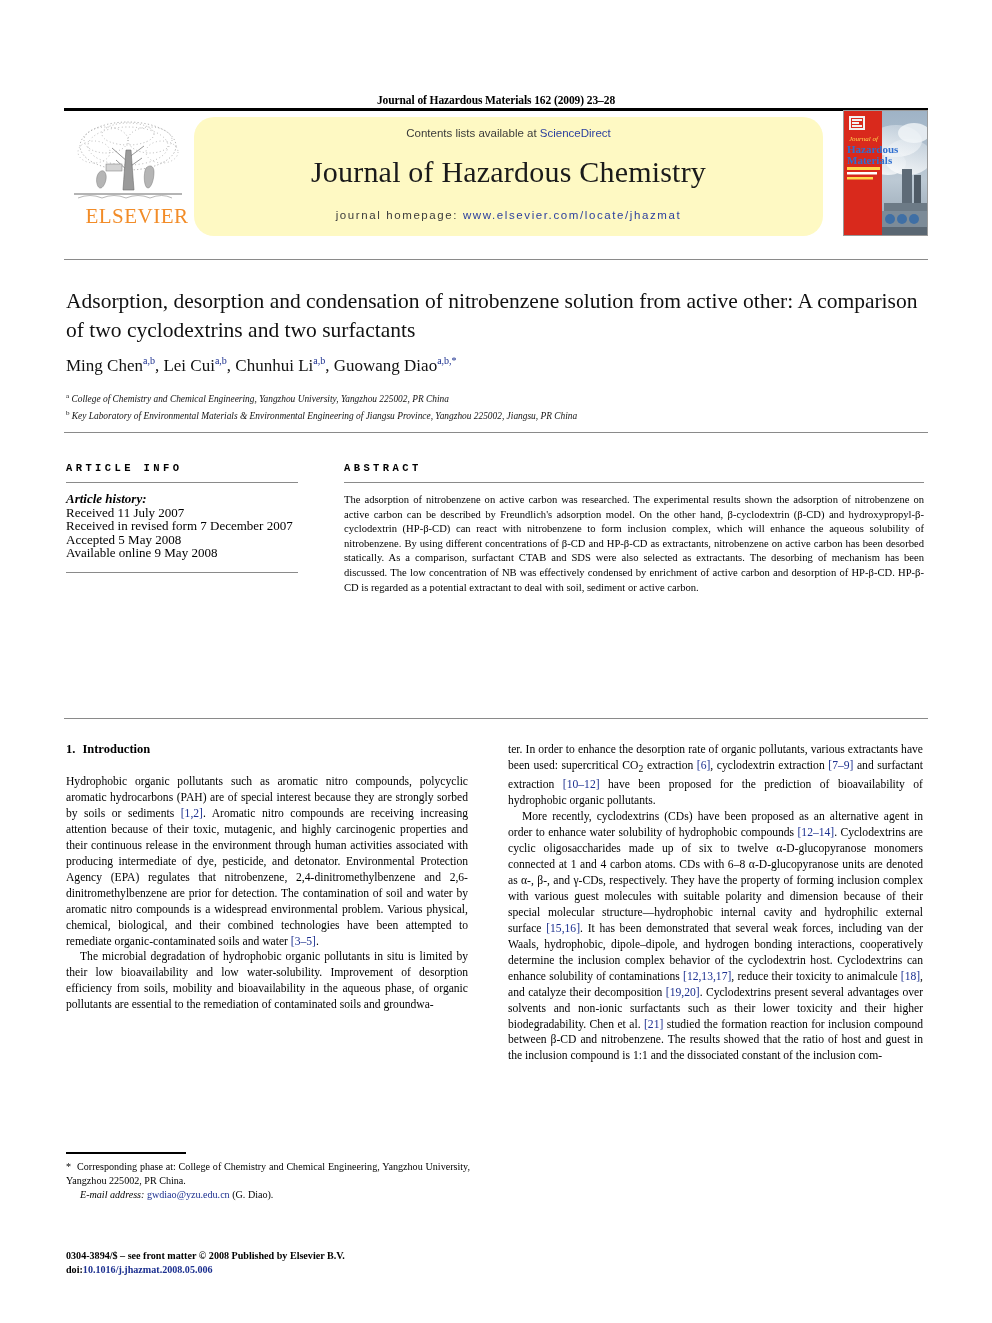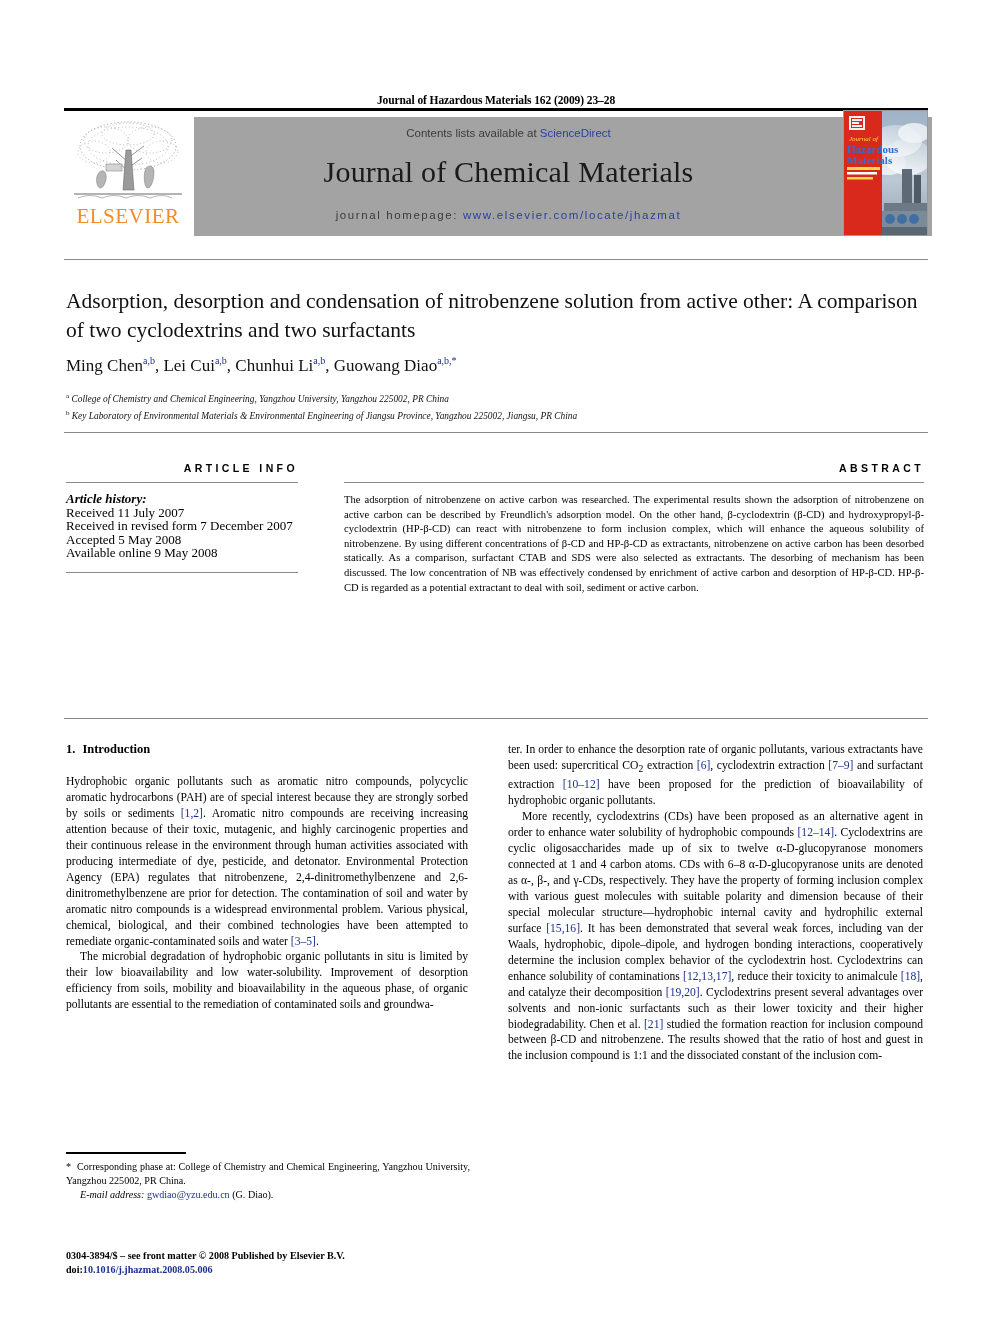--- a/index.html
+++ b/index.html
@@ -76,9 +76,10 @@
   .gray-band {
     position: absolute;
     left: 130px; top: 7px;
-    width: 738px;
+    width: 629px;
     height: 119px;
-    background: #a3a3a3;
+    background: #fef9c3;
+    border-radius: 20px;
   }
   .contents-line {
     position: absolute;

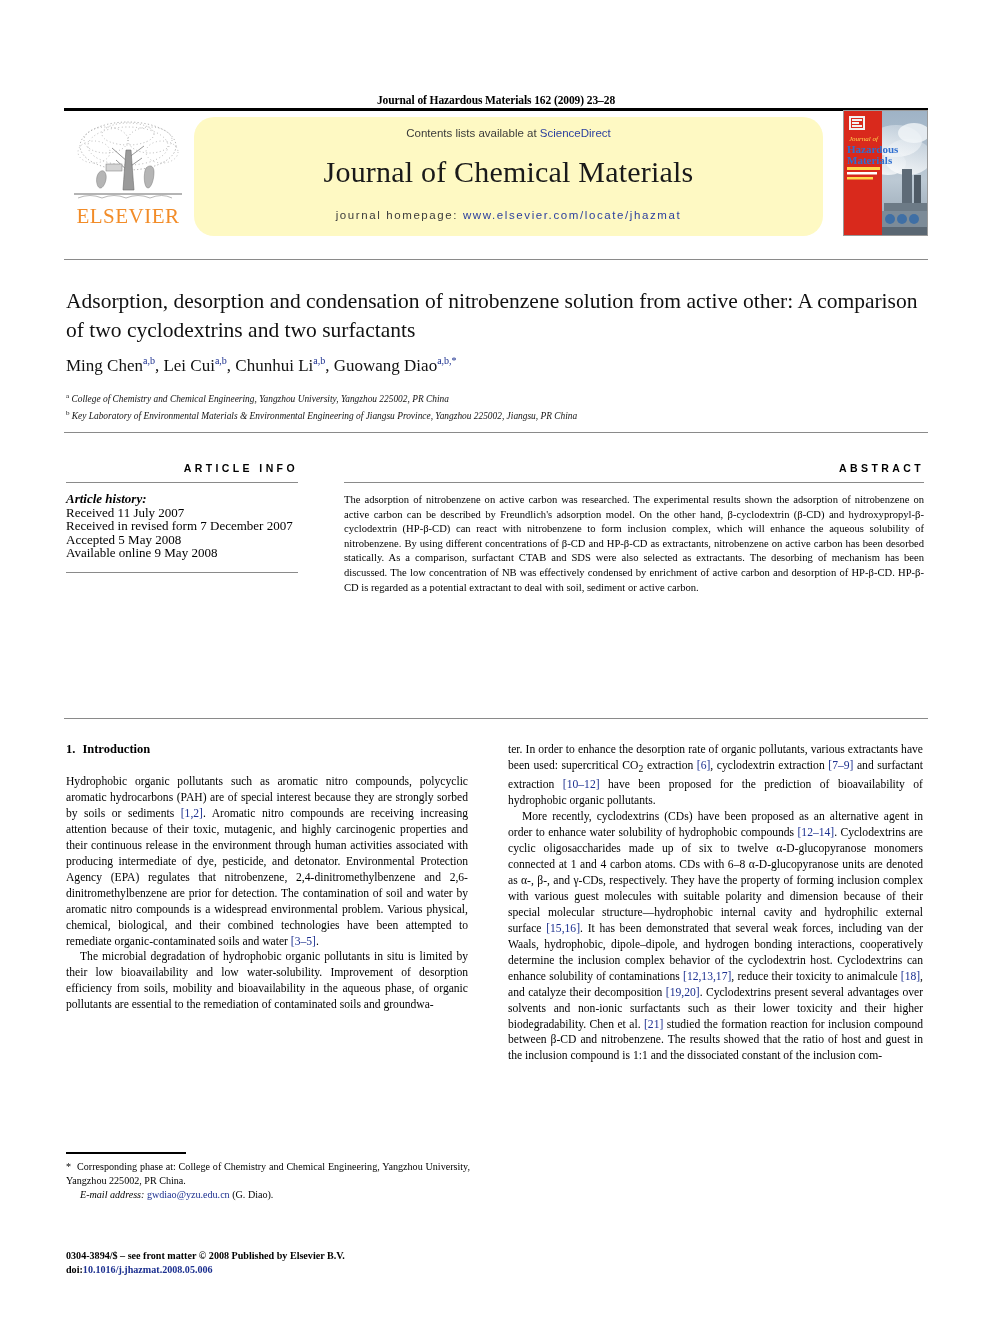--- a/index.html
+++ b/index.html
@@ -351,7 +351,7 @@
       <div class="contents-line">
         <span>Contents lists available at </span><span class="sd">ScienceDirect</span>
       </div>
-      <div class="journal-title">Journal of Chemical Materials</div>
+      <div class="journal-title">Journal of Hazardous Chemistry</div>
       <div class="homepage-line">
         <span>journal homepage: </span><span class="url">www.elsevier.com/locate/jhazmat</span>
       </div>

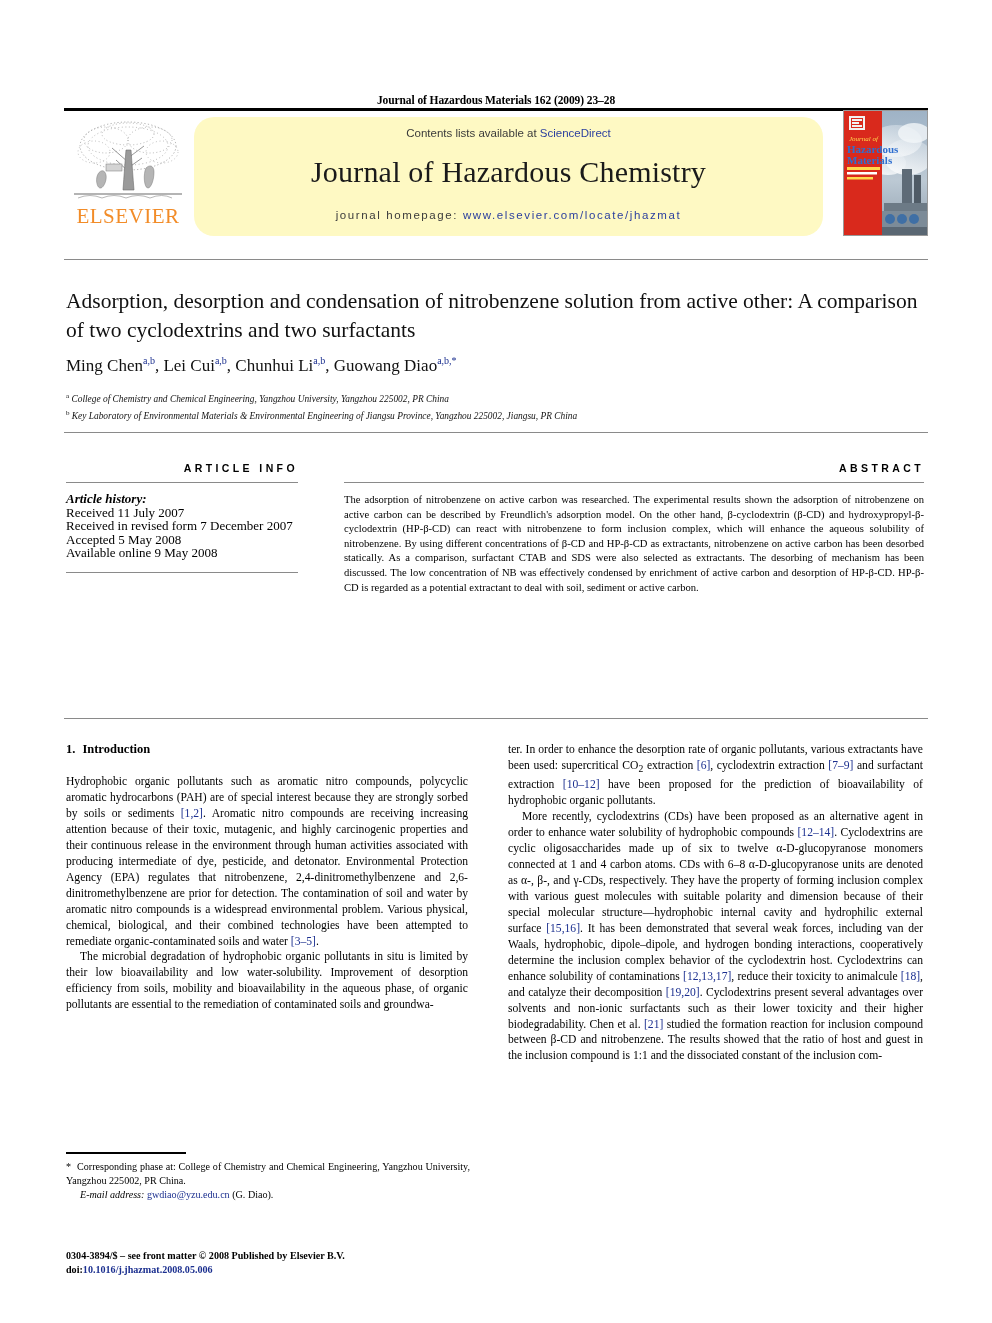--- a/index.html
+++ b/index.html
@@ -65,7 +65,7 @@
   }
   .elsevier-word {
     position: absolute;
-    left: 0px; top: 88px;
+    left: 9px; top: 88px;
     width: 128px;
     text-align: center;
     font-family: "Liberation Serif", serif;

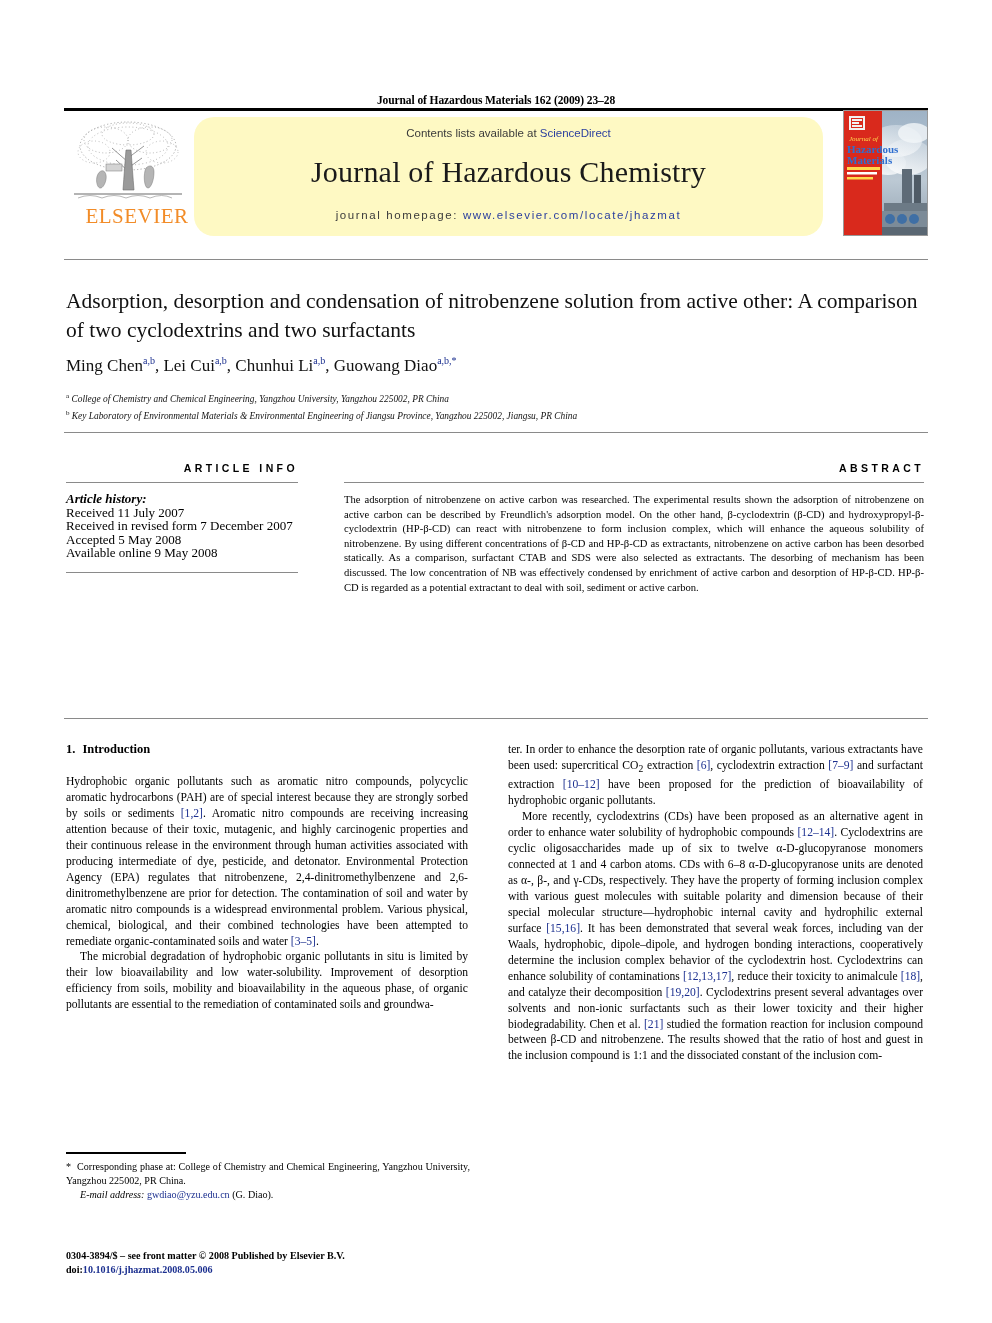--- a/index.html
+++ b/index.html
@@ -192,12 +192,11 @@
     width: 580px;
   }
   .sec-head {
-    font-family: Liberation Sans, sans-serif;
+    font-family: Liberation Mono, monospace;
     font-size: 10.5px;
     font-weight: bold;
     letter-spacing: 3.4px;
     color: #000;
-    text-align: right;
   }
   .thin-rule {
     height: 1px;

